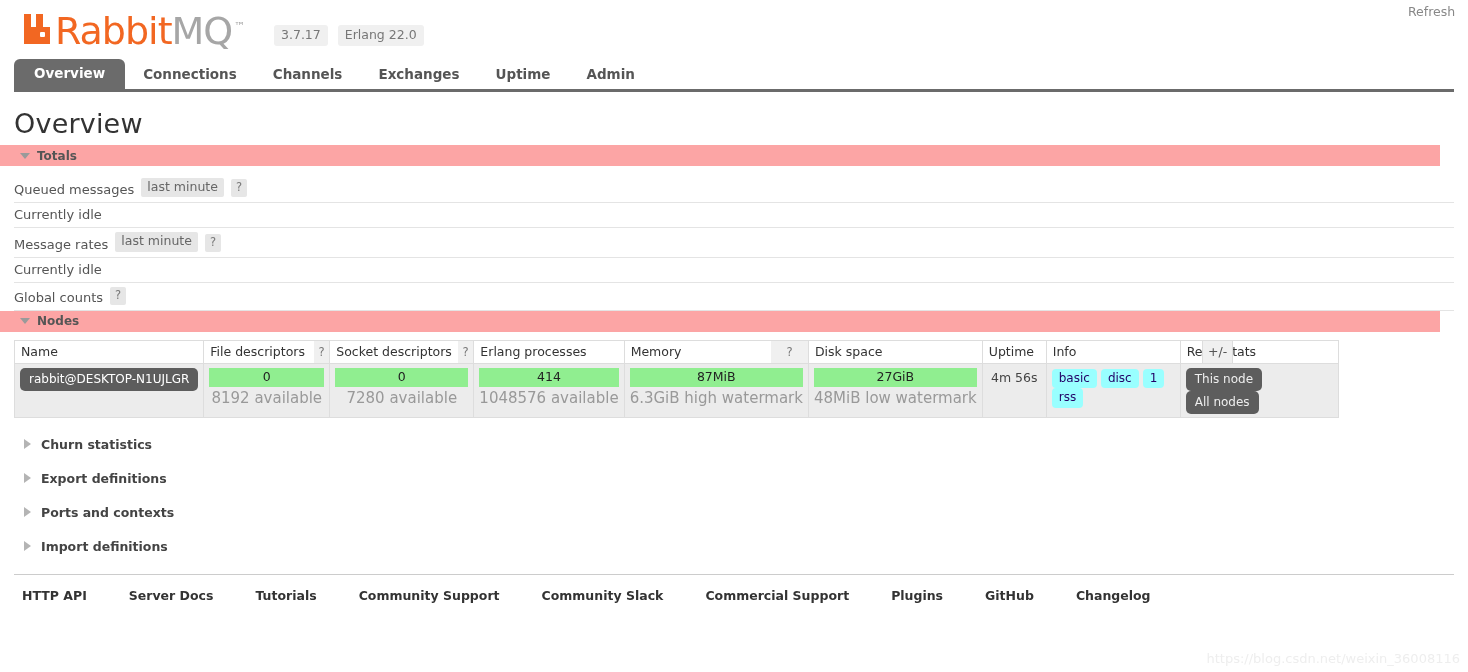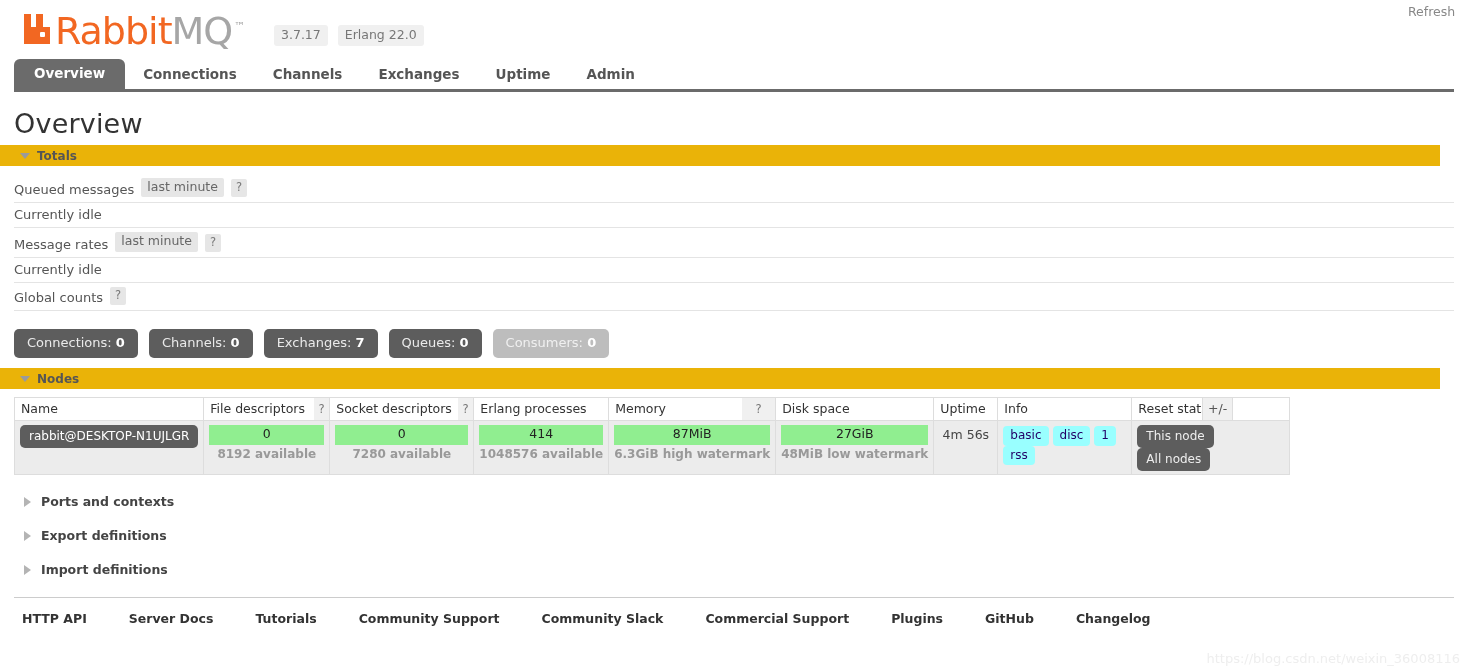--- a/index.html
+++ b/index.html
@@ -109,7 +109,7 @@
     letter-spacing: 0.2px;
   }
   .section-bar {
-    background: #eab308;
+    background: #fca5a5;
     height: 21px;
     display: flex;
     align-items: center;

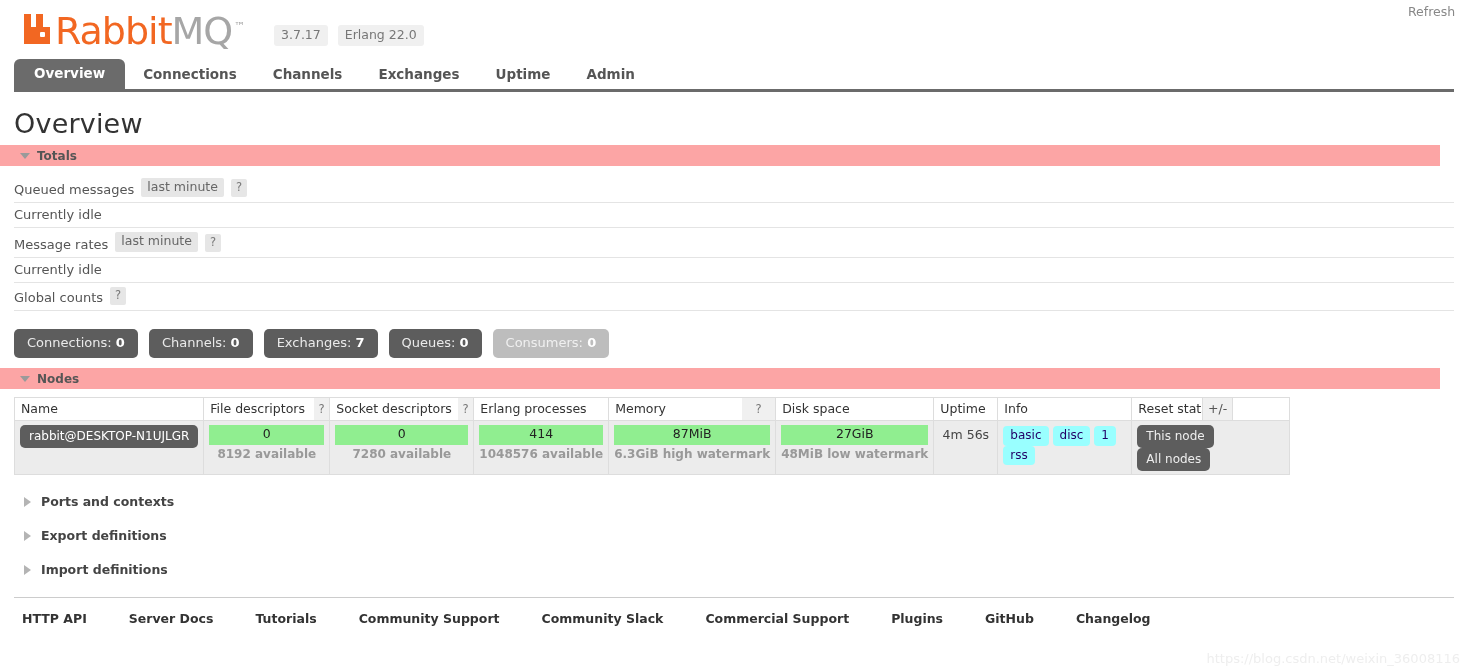--- a/index.html
+++ b/index.html
@@ -401,18 +401,6 @@
       </div>
     </div>
 
-    <div class="counts-row">
-      <span class="count-badge"><span>Connections:</span>
-        <b>0</b></span>
-      <span class="count-badge"><span>Channels:</span>
-        <b>0</b></span>
-      <span class="count-badge"><span>Exchanges:</span>
-        <b>7</b></span>
-      <span class="count-badge"><span>Queues:</span>
-        <b>0</b></span>
-      <span class="count-badge muted"><span>Consumers:</span>
-        <b>0</b></span>
-    </div>
 
     <div class="section-bar">
       <span class="caret-down"></span>

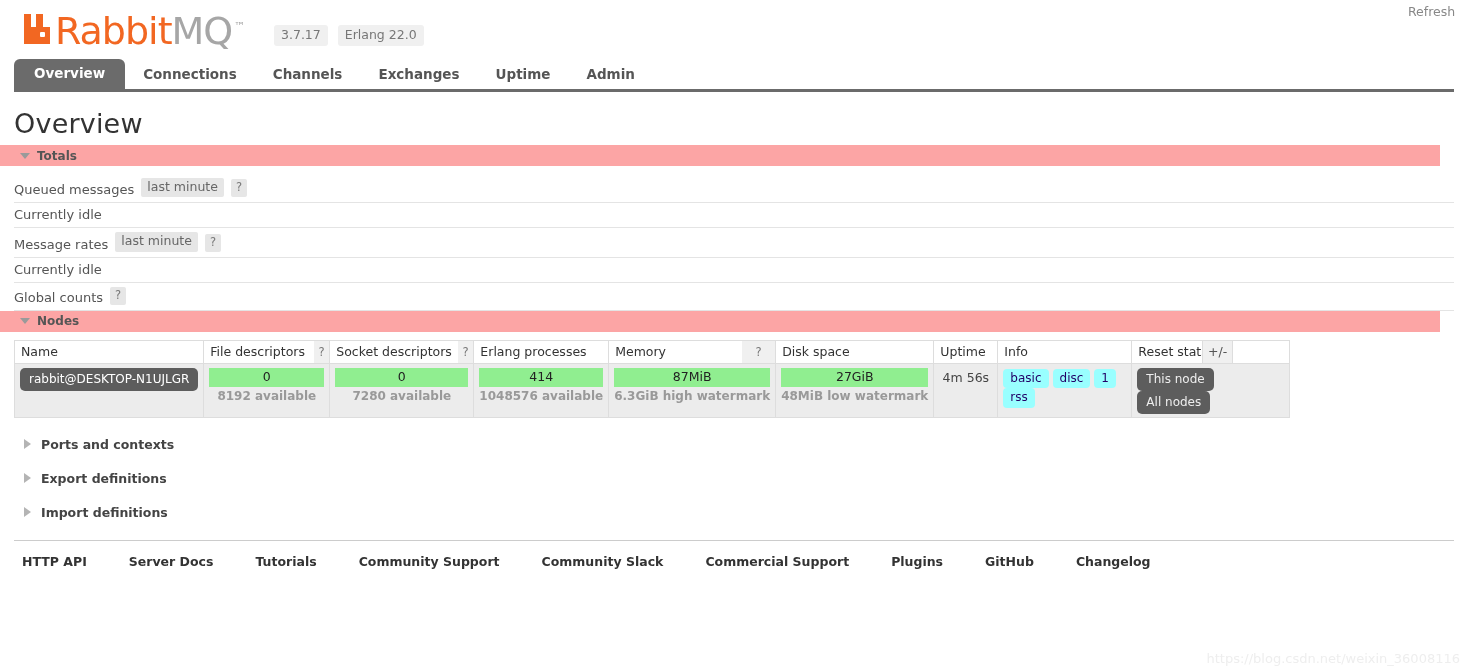--- a/index.html
+++ b/index.html
@@ -238,12 +238,11 @@
   }
   .sub {
     color: #999;
-    font-size: 12px;
+    font-size: 15px;
     text-align: center;
     margin-top: 2px;
     white-space: nowrap;
     line-height: 1.2;
-    font-weight: bold;
   }
   td.mem-cell, td.disk-cell { position: relative; overflow: visible; }
   td.mem-cell .sub, td.disk-cell .sub {

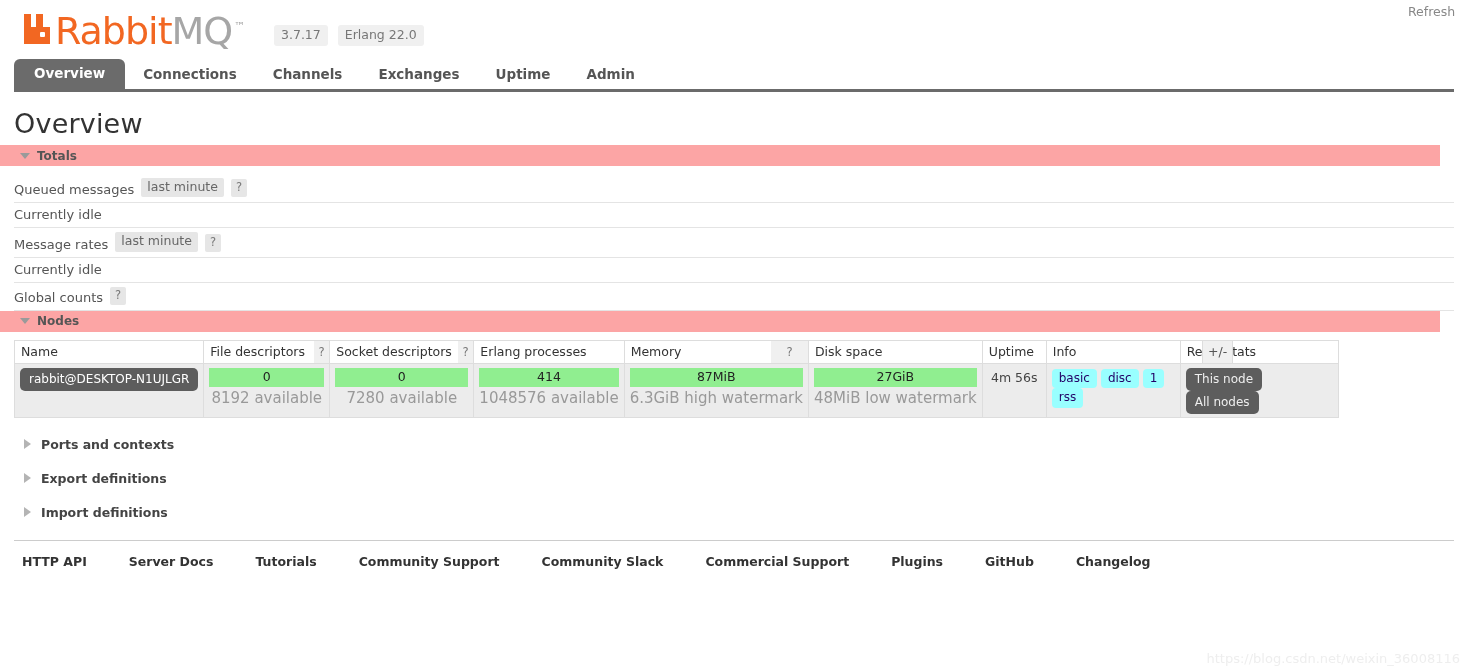--- a/index.html
+++ b/index.html
@@ -464,6 +464,10 @@
 
     <div class="collapsed-sec">
       <span class="caret-right"></span>
+      <span class="sec-label">Churn statistics</span>
+    </div>
+    <div class="collapsed-sec">
+      <span class="caret-right"></span>
       <span class="sec-label">Ports and contexts</span>
     </div>
     <div class="collapsed-sec">

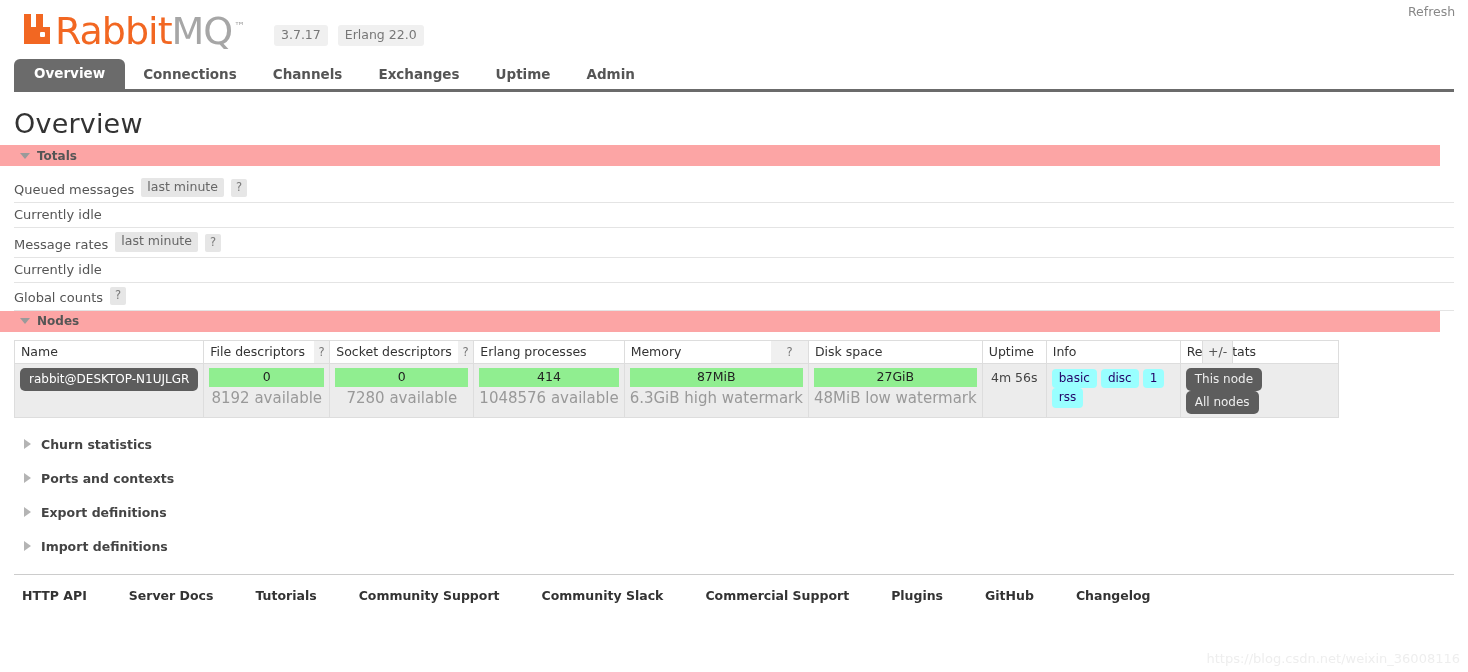--- a/index.html
+++ b/index.html
@@ -468,11 +468,11 @@
     </div>
     <div class="collapsed-sec">
       <span class="caret-right"></span>
-      <span class="sec-label">Ports and contexts</span>
+      <span class="sec-label">Export definitions</span>
     </div>
     <div class="collapsed-sec">
       <span class="caret-right"></span>
-      <span class="sec-label">Export definitions</span>
+      <span class="sec-label">Ports and contexts</span>
     </div>
     <div class="collapsed-sec">
       <span class="caret-right"></span>

